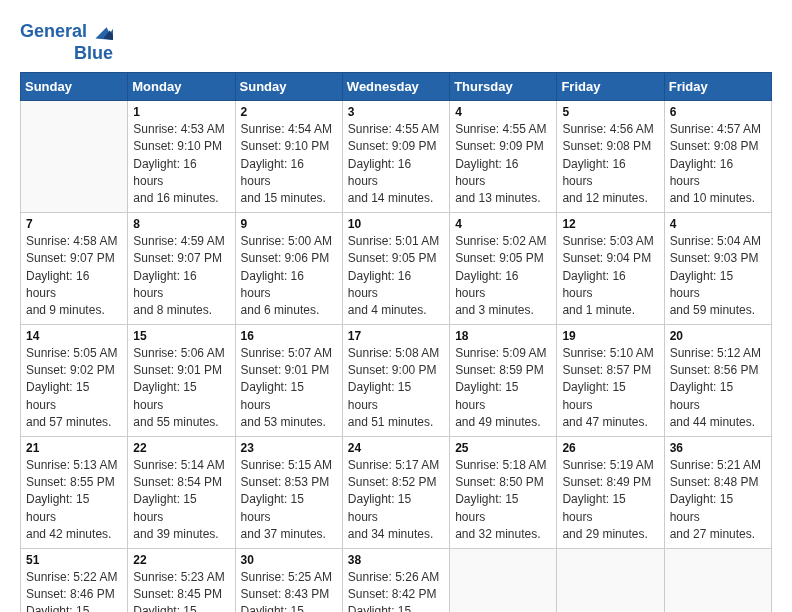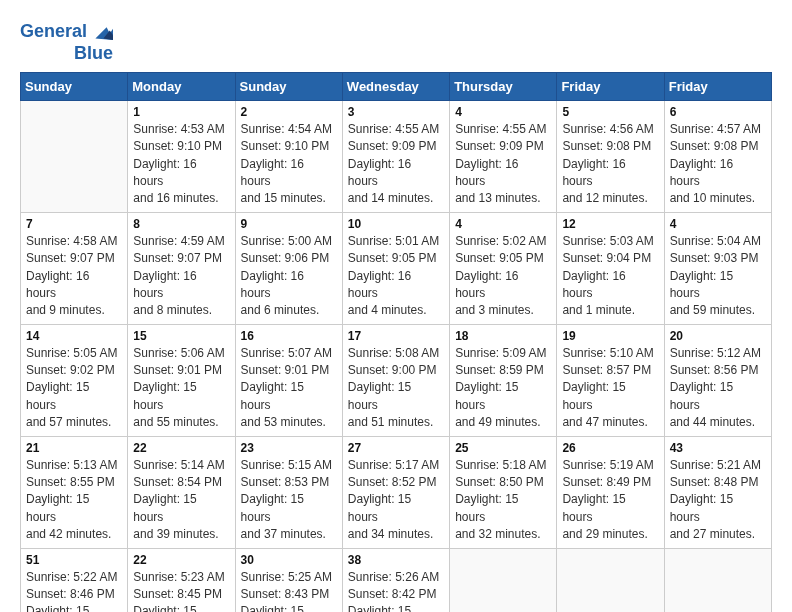--- a/index.html
+++ b/index.html
@@ -226,7 +226,7 @@
           <div class="cell-info">Sunrise: 5:15 AM<br>Sunset: 8:53 PM<br>Daylight: 15 hours<br>and 37 minutes.</div>
         </td>
         <td>
-          <span class="day-num">27</span>
+          <span class="day-num">24</span>
           <div class="cell-info">Sunrise: 5:17 AM<br>Sunset: 8:52 PM<br>Daylight: 15 hours<br>and 34 minutes.</div>
         </td>
         <td>

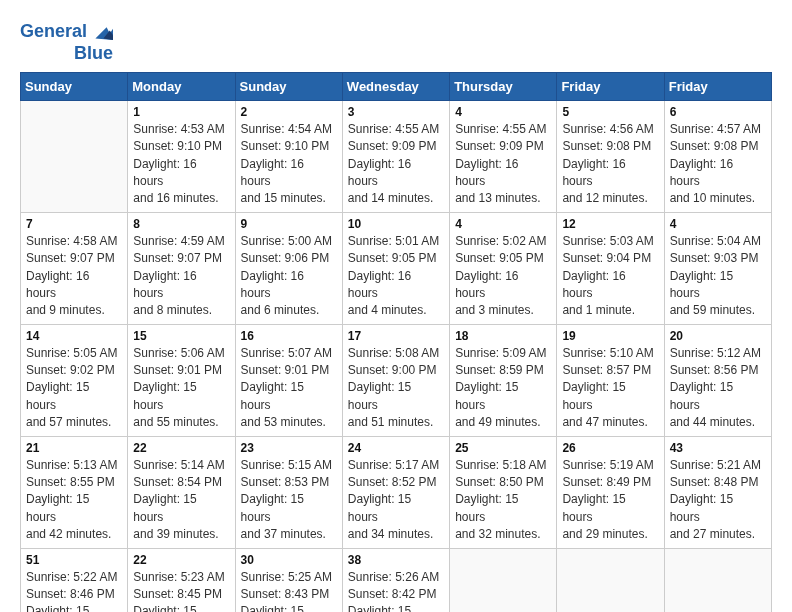--- a/index.html
+++ b/index.html
@@ -238,7 +238,7 @@
           <div class="cell-info">Sunrise: 5:19 AM<br>Sunset: 8:49 PM<br>Daylight: 15 hours<br>and 29 minutes.</div>
         </td>
         <td>
-          <span class="day-num">43</span>
+          <span class="day-num">36</span>
           <div class="cell-info">Sunrise: 5:21 AM<br>Sunset: 8:48 PM<br>Daylight: 15 hours<br>and 27 minutes.</div>
         </td>
       </tr>

